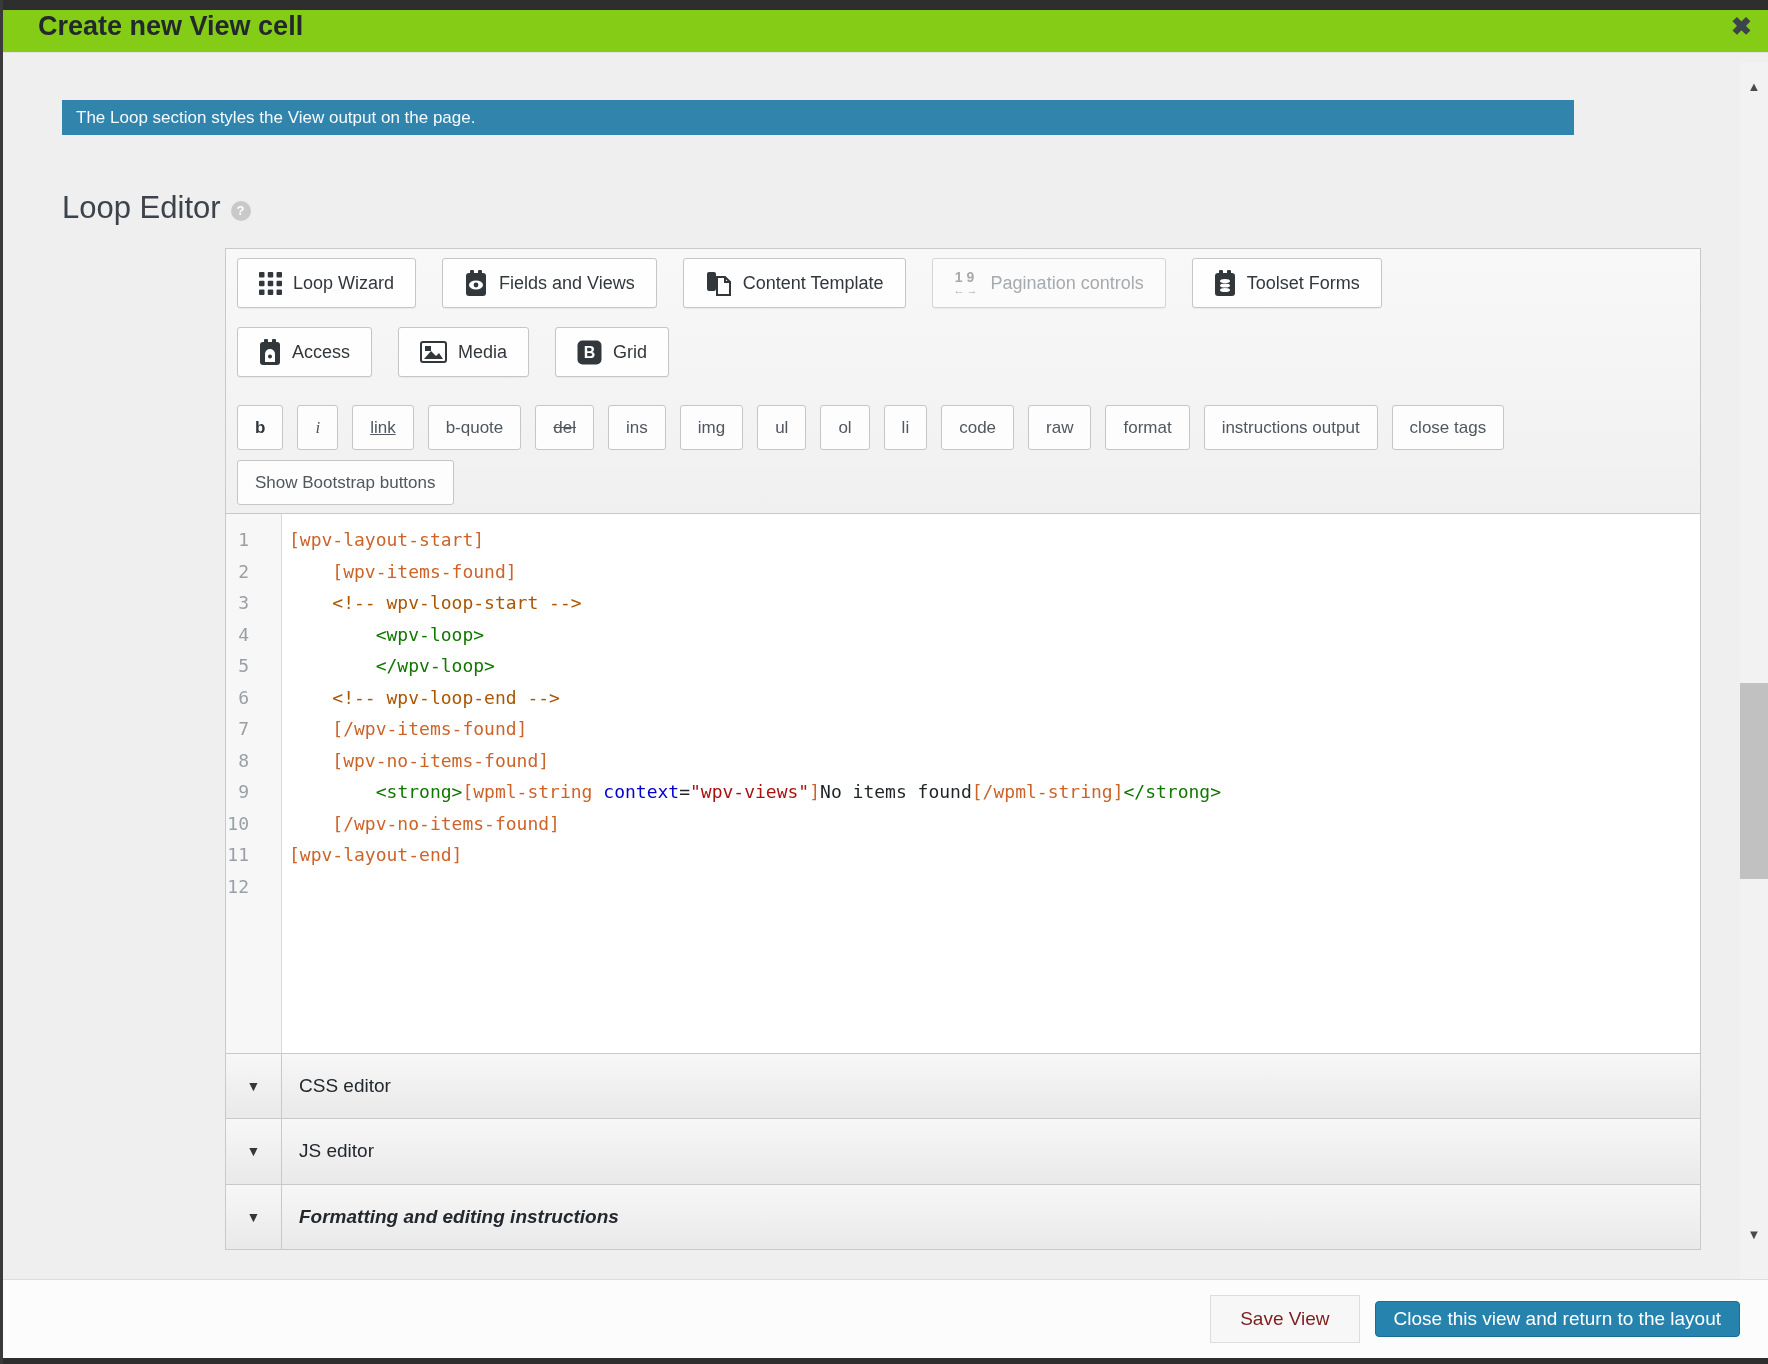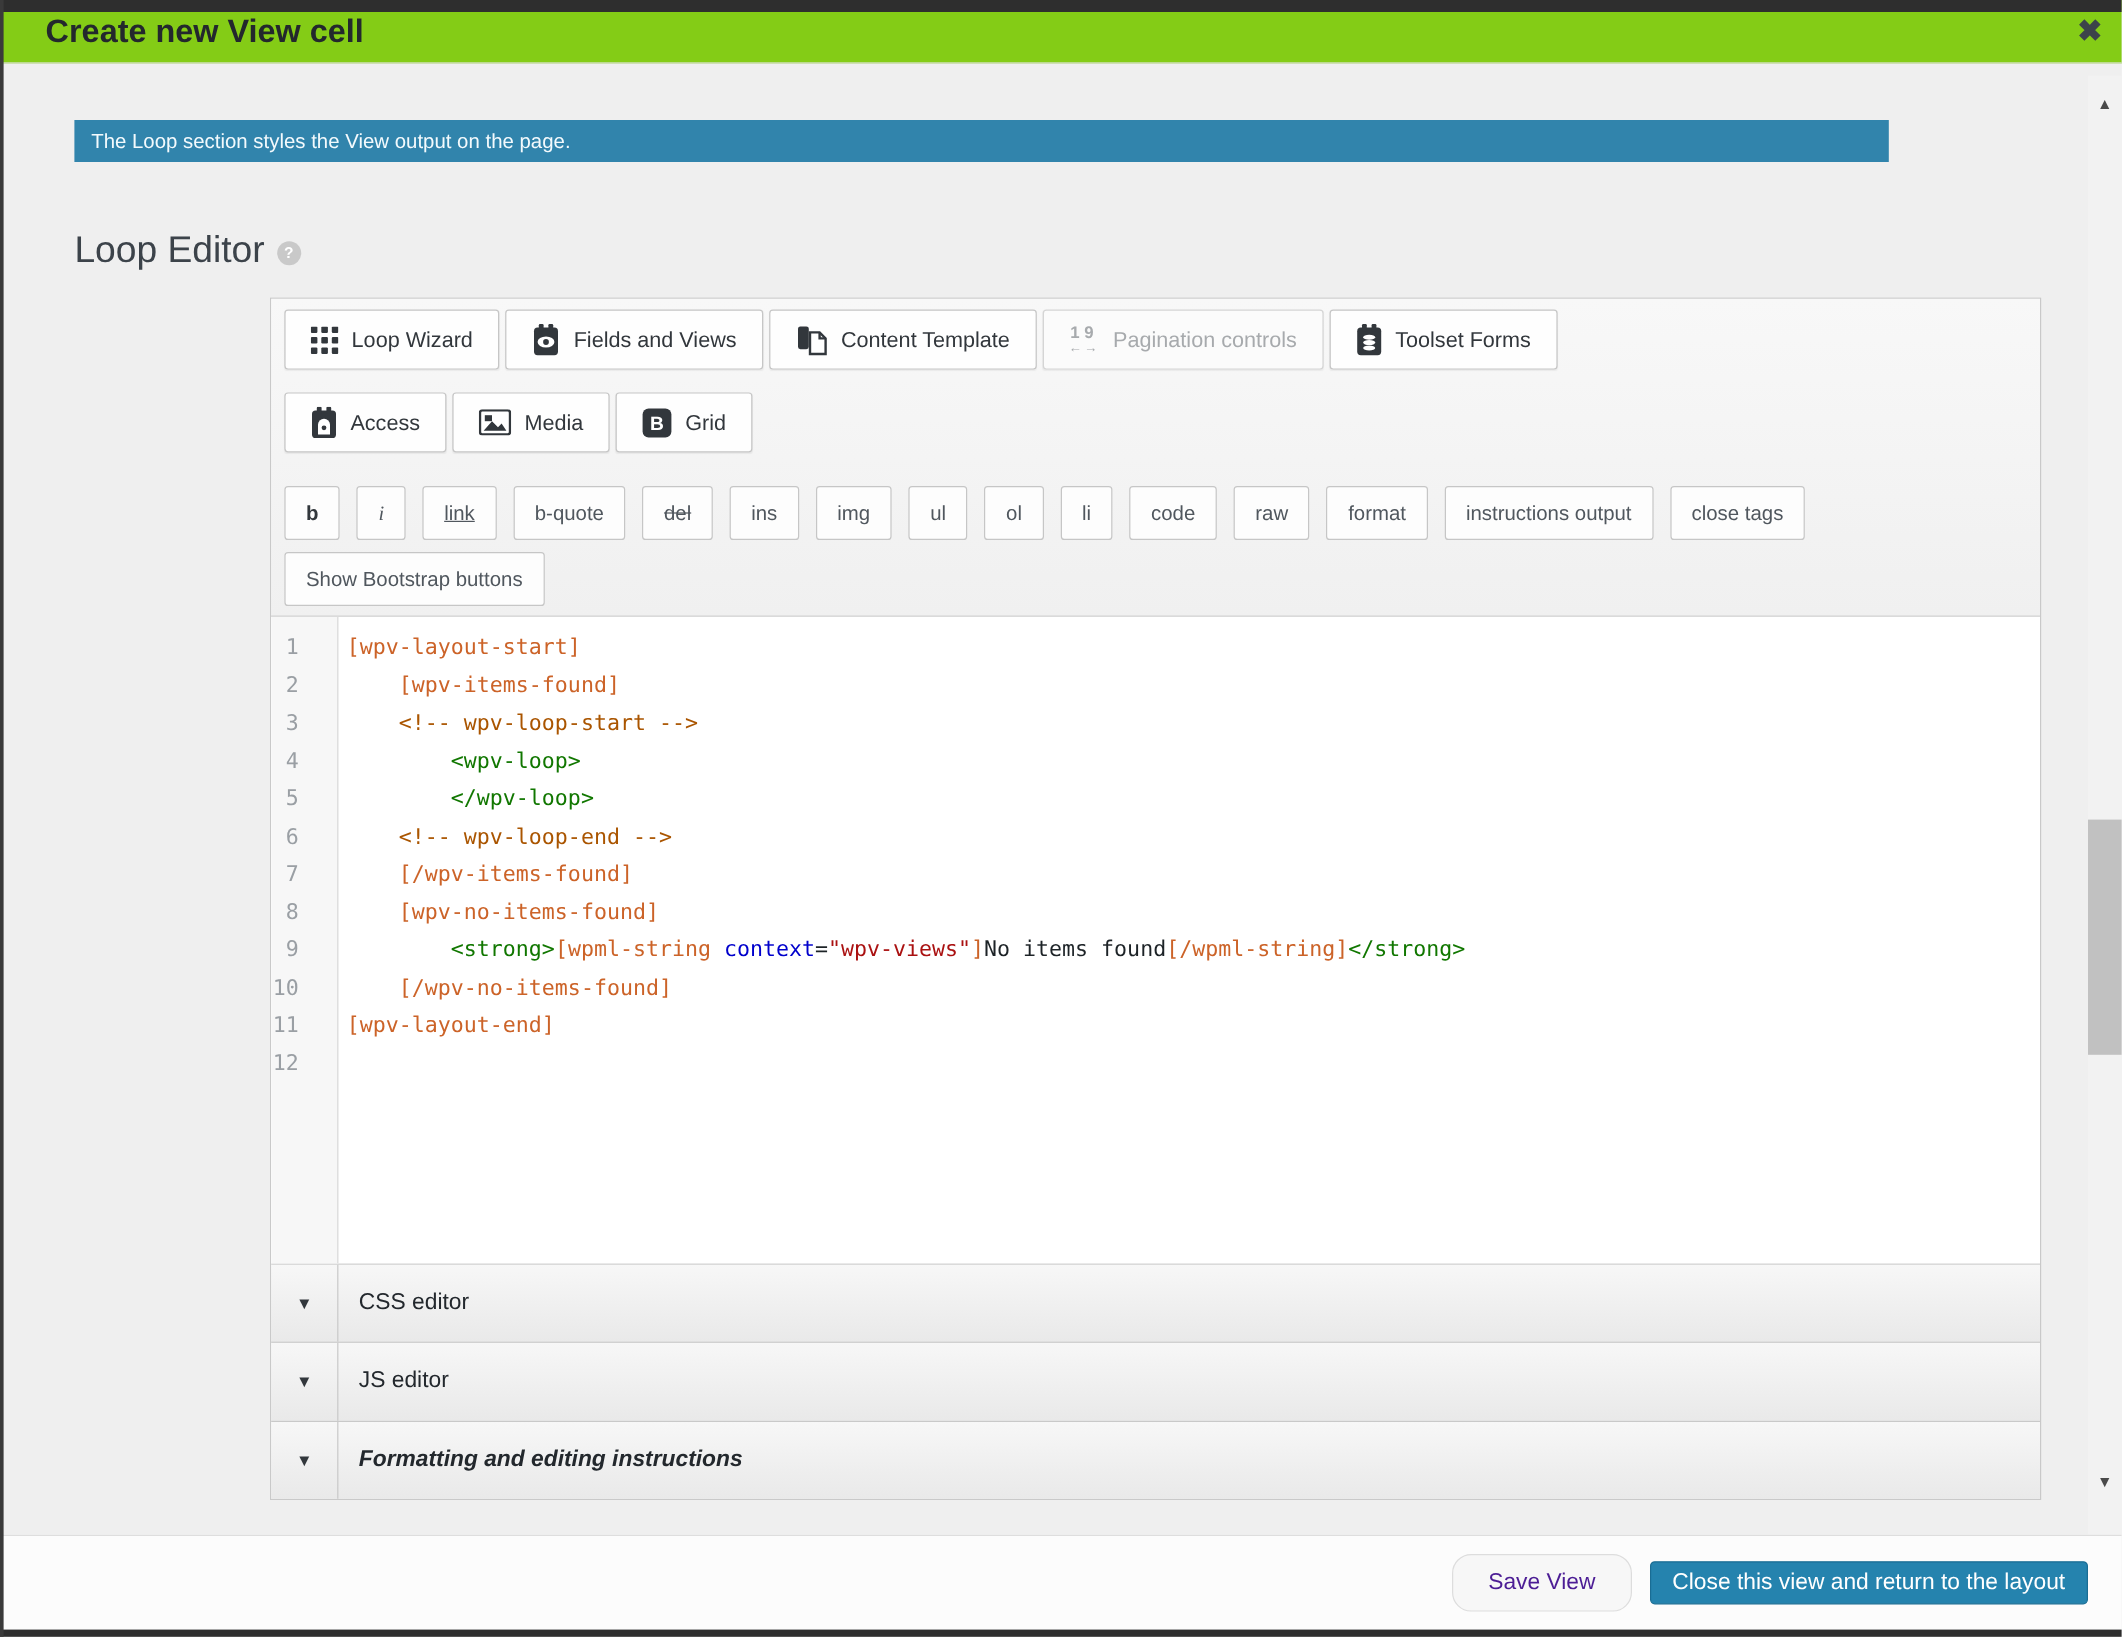--- a/index.html
+++ b/index.html
@@ -31,7 +31,7 @@
 
   .toolbar{height:265px;box-sizing:border-box;padding:9px 11px;border-bottom:1px solid #c9c9c9;
     background:linear-gradient(#f8f8f8,#f0f0f0);}
-  .tb-row{display:flex;gap:5px;}
+  .tb-row{display:flex;gap:26px;}
   .tb-row1{margin-bottom:19px;}
   .tb-row2{margin-bottom:28px;}
   .tb-btn{display:inline-flex;align-items:center;gap:11px;height:50px;padding:0 21px;background:#fefefe;

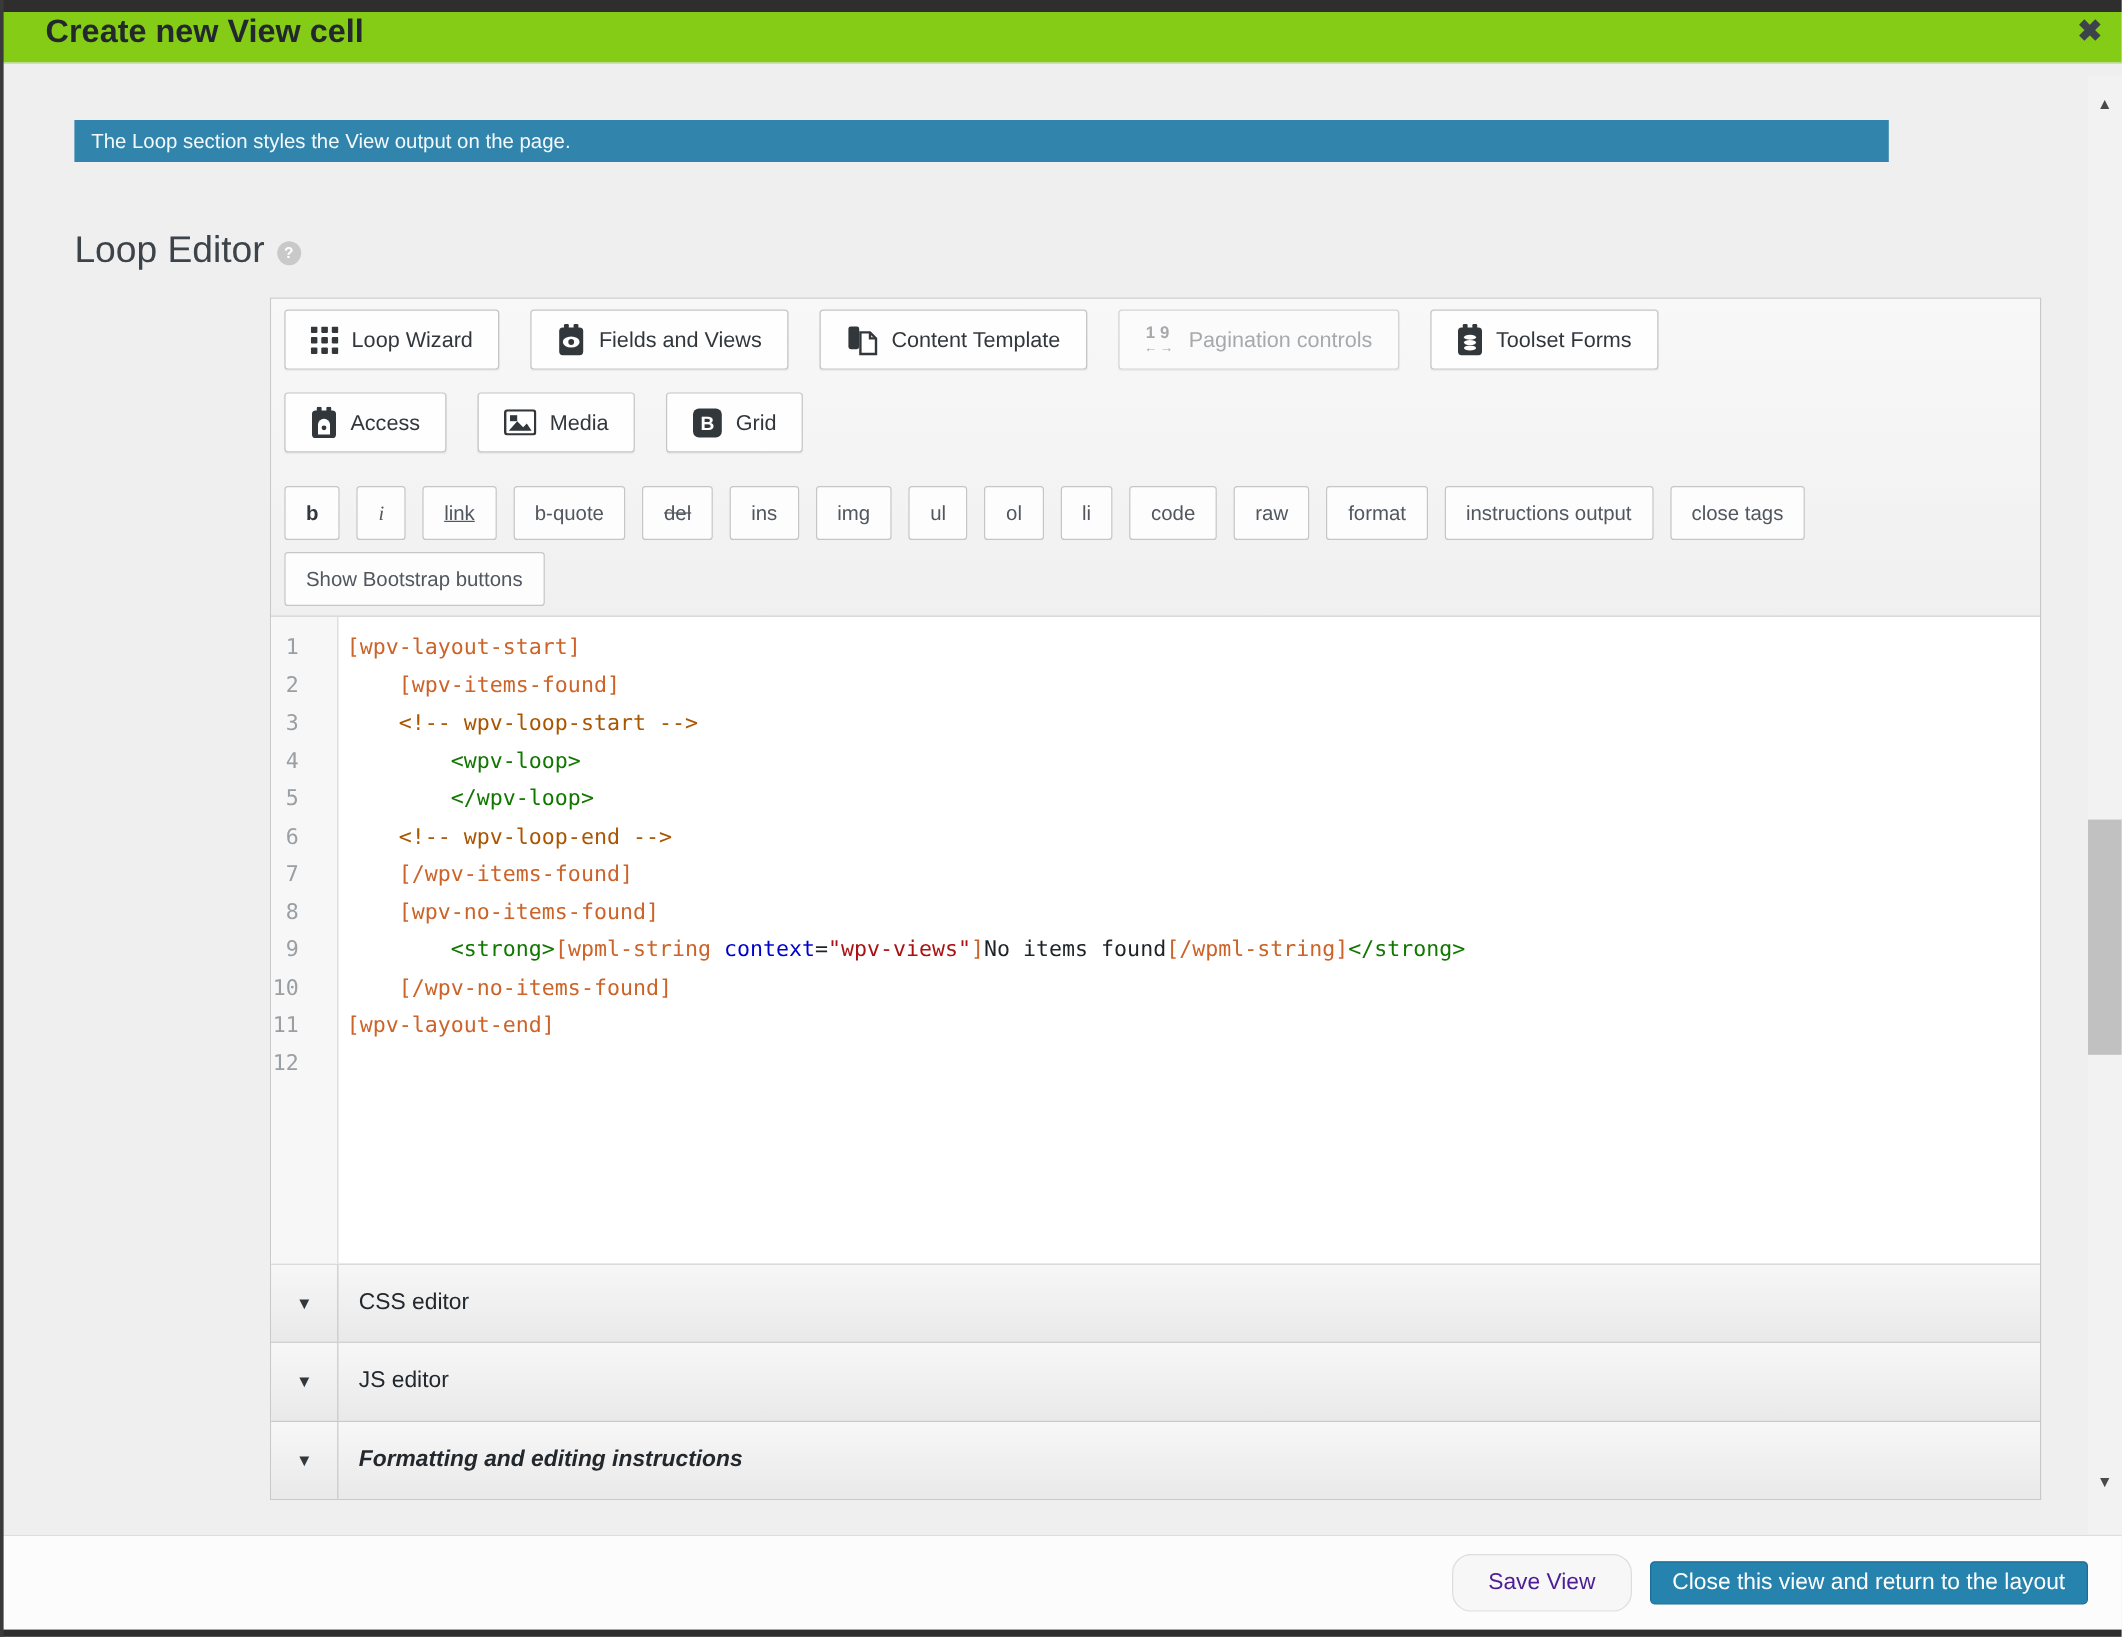--- a/index.html
+++ b/index.html
@@ -74,8 +74,8 @@
   .footer{position:absolute;left:0;top:1279px;width:100%;height:79px;box-sizing:border-box;background:#fcfcfc;
     border-top:1px solid #dedede;display:flex;align-items:center;justify-content:flex-end;gap:15px;
     padding-right:28px;z-index:35;}
-  .btn-save{height:48px;padding:0 29px;background:#f7f7f7;border:1px solid #ddd;border-radius:16px;
-    color:#4c1d95;font-size:19px;font-family:"Liberation Sans",sans-serif;}
+  .btn-save{height:48px;padding:0 29px;background:#f7f7f7;border:1px solid #ddd;border-radius:0;
+    color:#7f1d1d;font-size:19px;font-family:"Liberation Sans",sans-serif;}
   .btn-close-view{height:36px;padding:0 18px;background:var(--primary);border:1px solid #1a6d94;border-radius:4px;
     color:#fff;font-size:19px;cursor:pointer;font-family:"Liberation Sans",sans-serif;}
 

